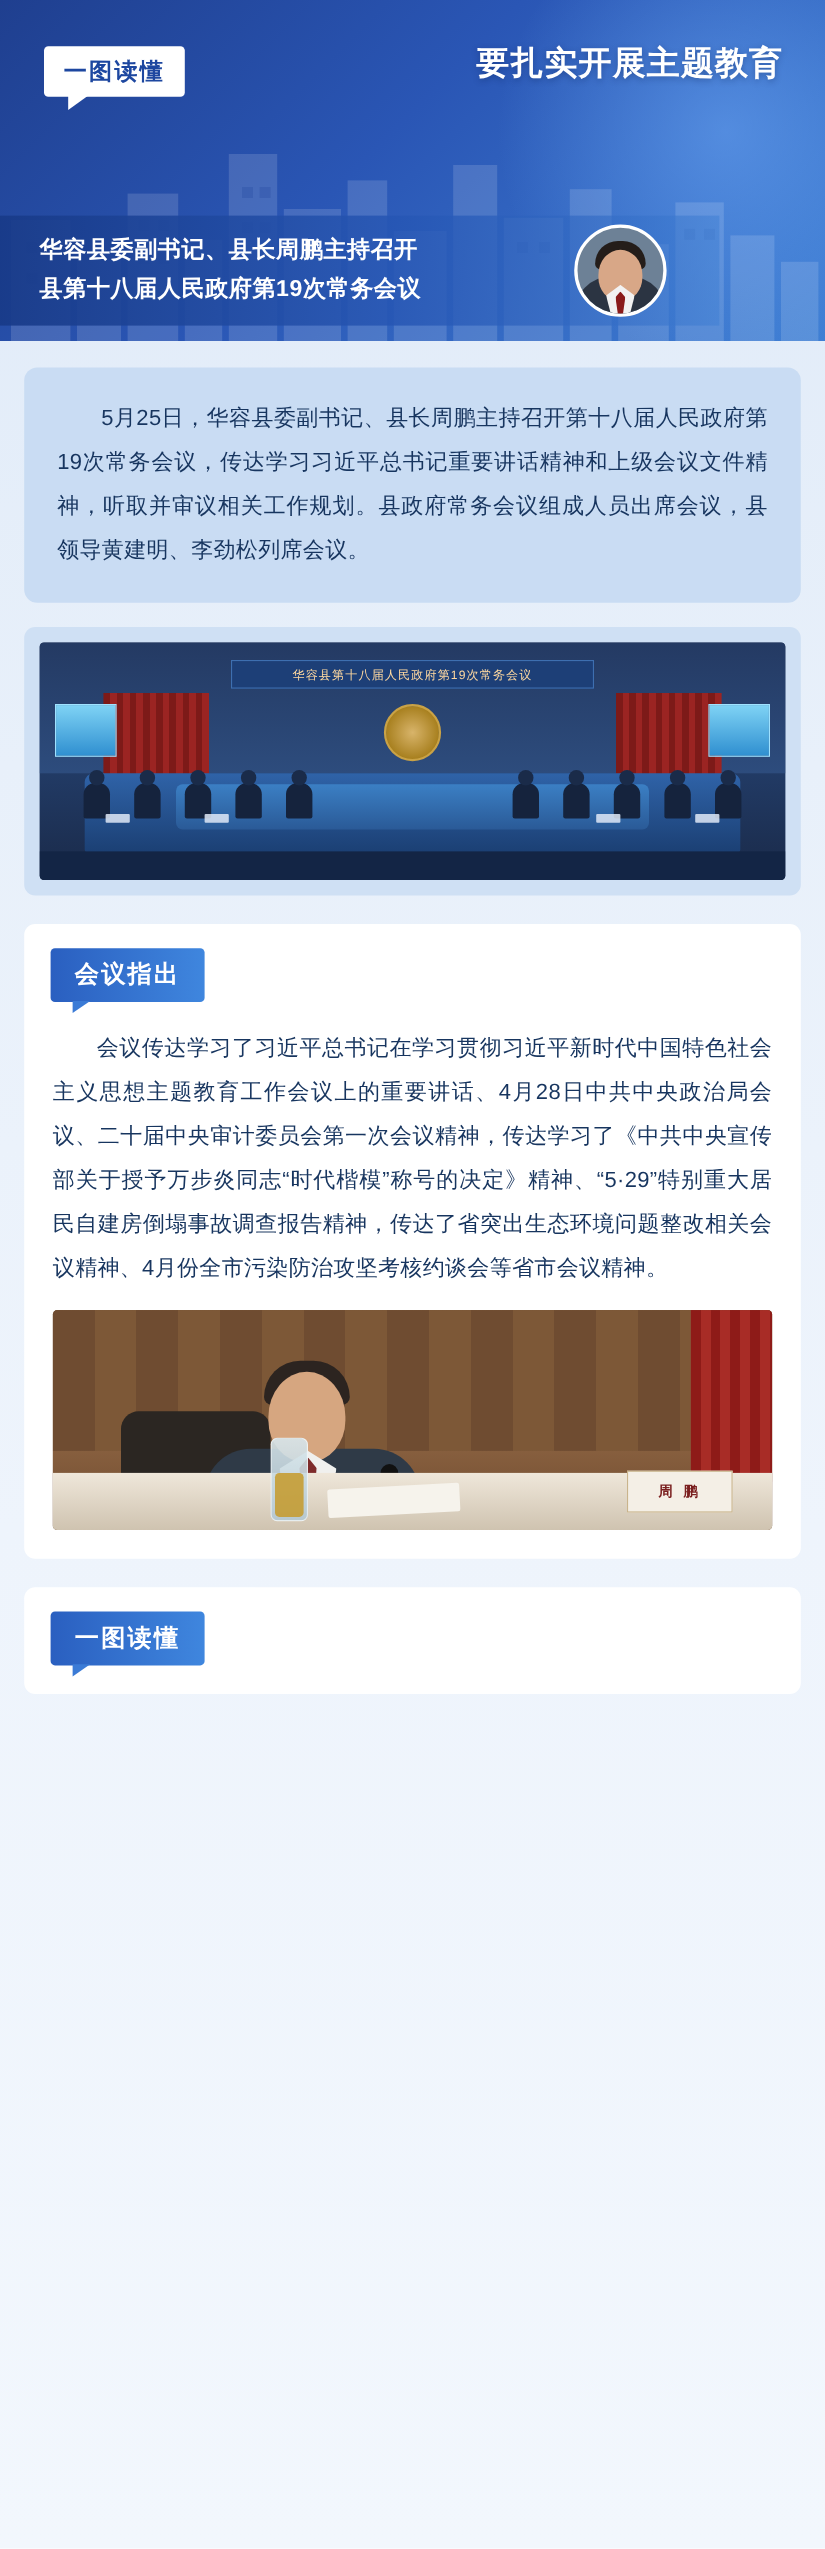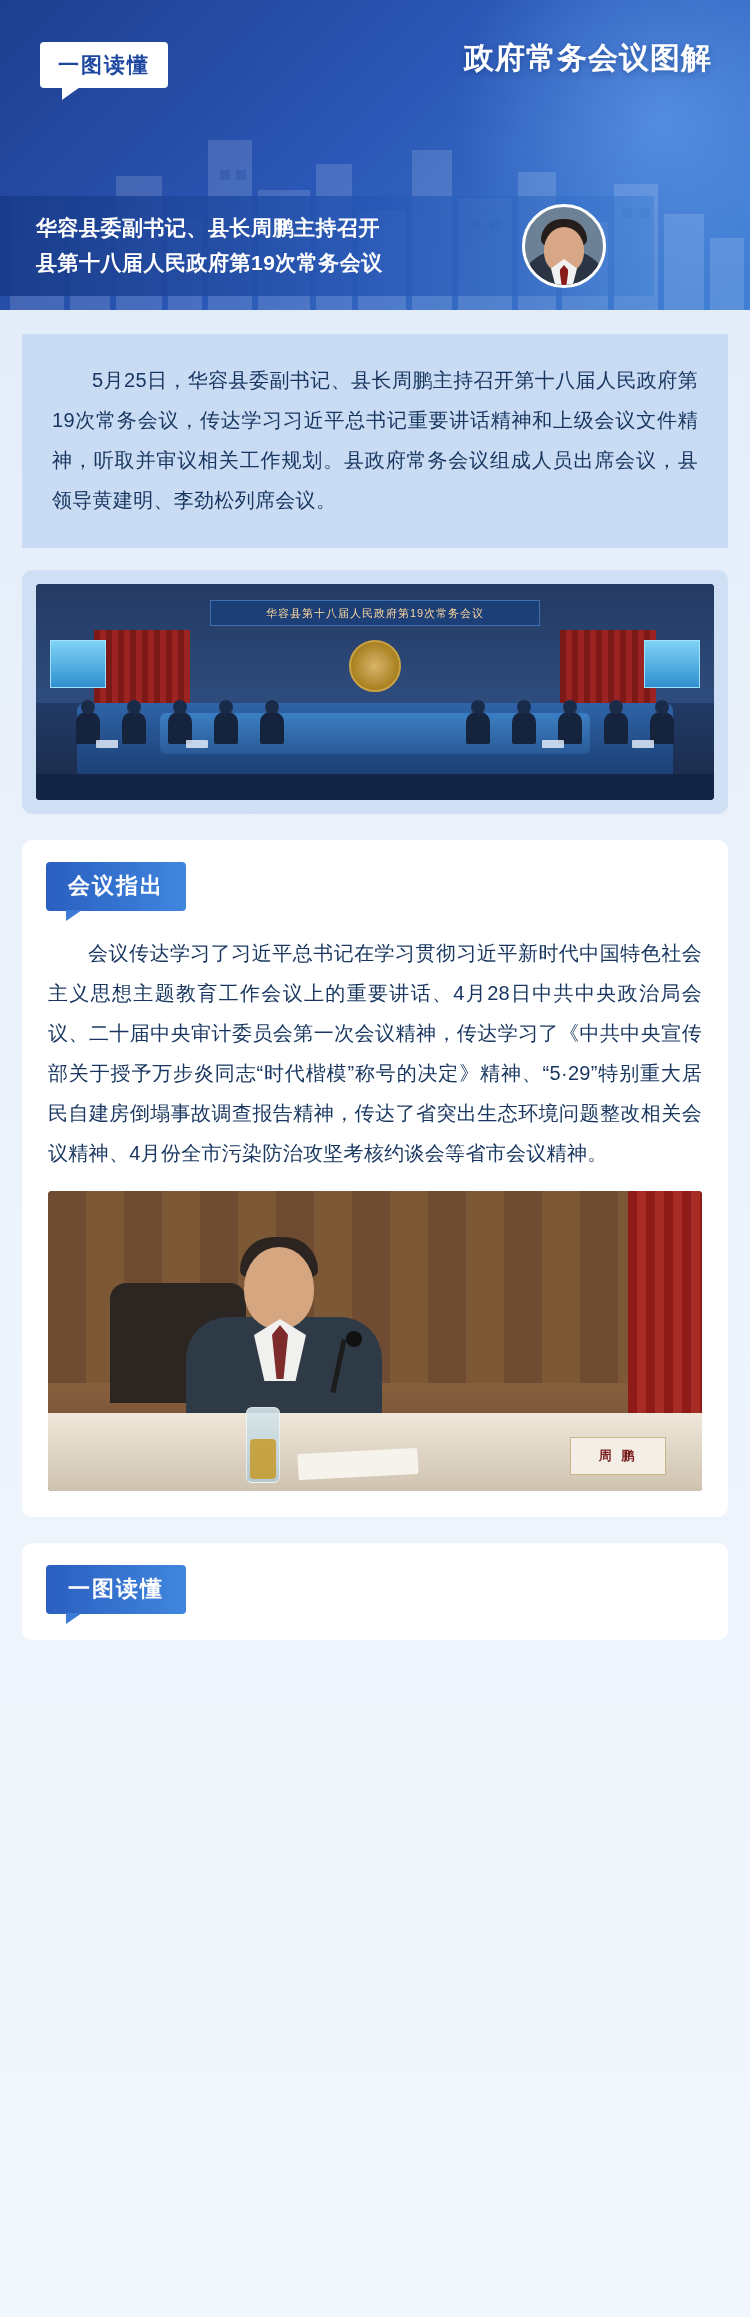--- a/index.html
+++ b/index.html
@@ -399,7 +399,7 @@
     </div>
 
     <div class="title-main">
-      <div>政府常务会议图解</div>
+      <div>要扎实开展主题教育</div>
     </div>
 
     <div class="subtitle-bar">

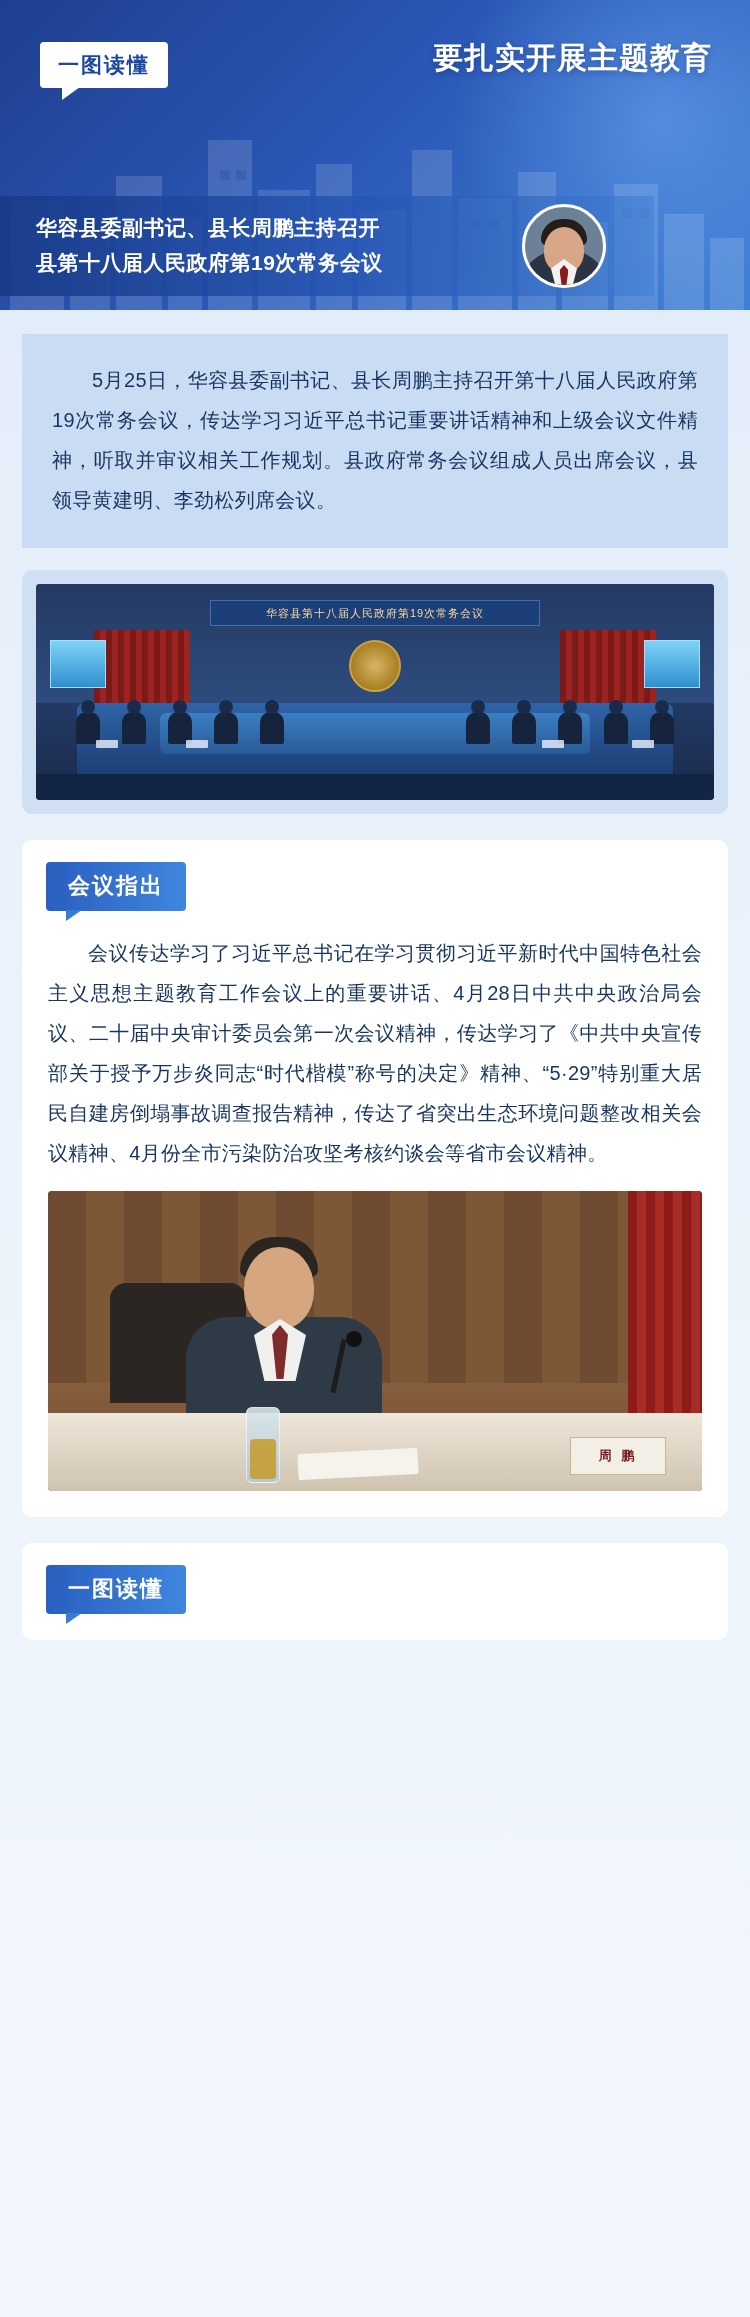--- a/index.html
+++ b/index.html
@@ -144,7 +144,7 @@
   .lead-block {
     margin: 24px 22px 0 22px;
     background: #c9dcf3;
-    border-radius: 0;
+    border-radius: 12px;
     padding: 26px 30px 28px 30px;
   }
   .para {

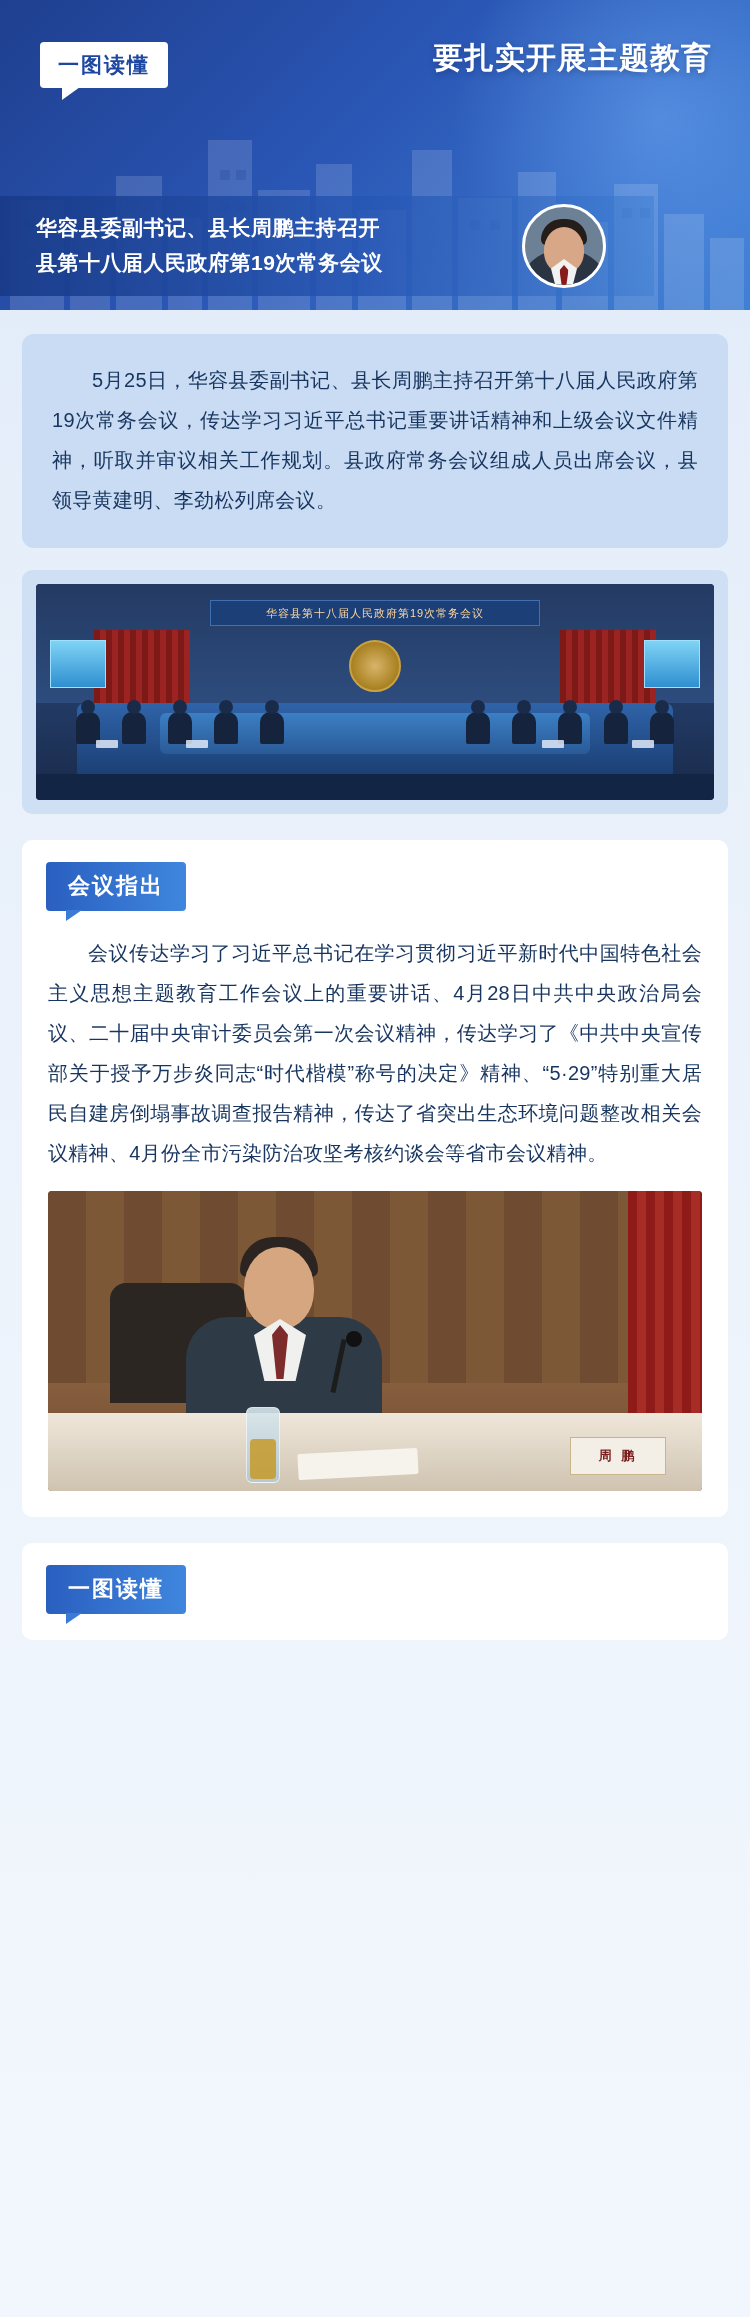--- a/index.html
+++ b/index.html
@@ -270,7 +270,7 @@
   .speaker-photo {
     position: relative;
     width: 100%;
-    height: 300px;
+    height: 200px;
     border-radius: 4px;
     overflow: hidden;
     background: linear-gradient(180deg, #7a5638 0%, #8d6442 55%, #6d492e 100%);

